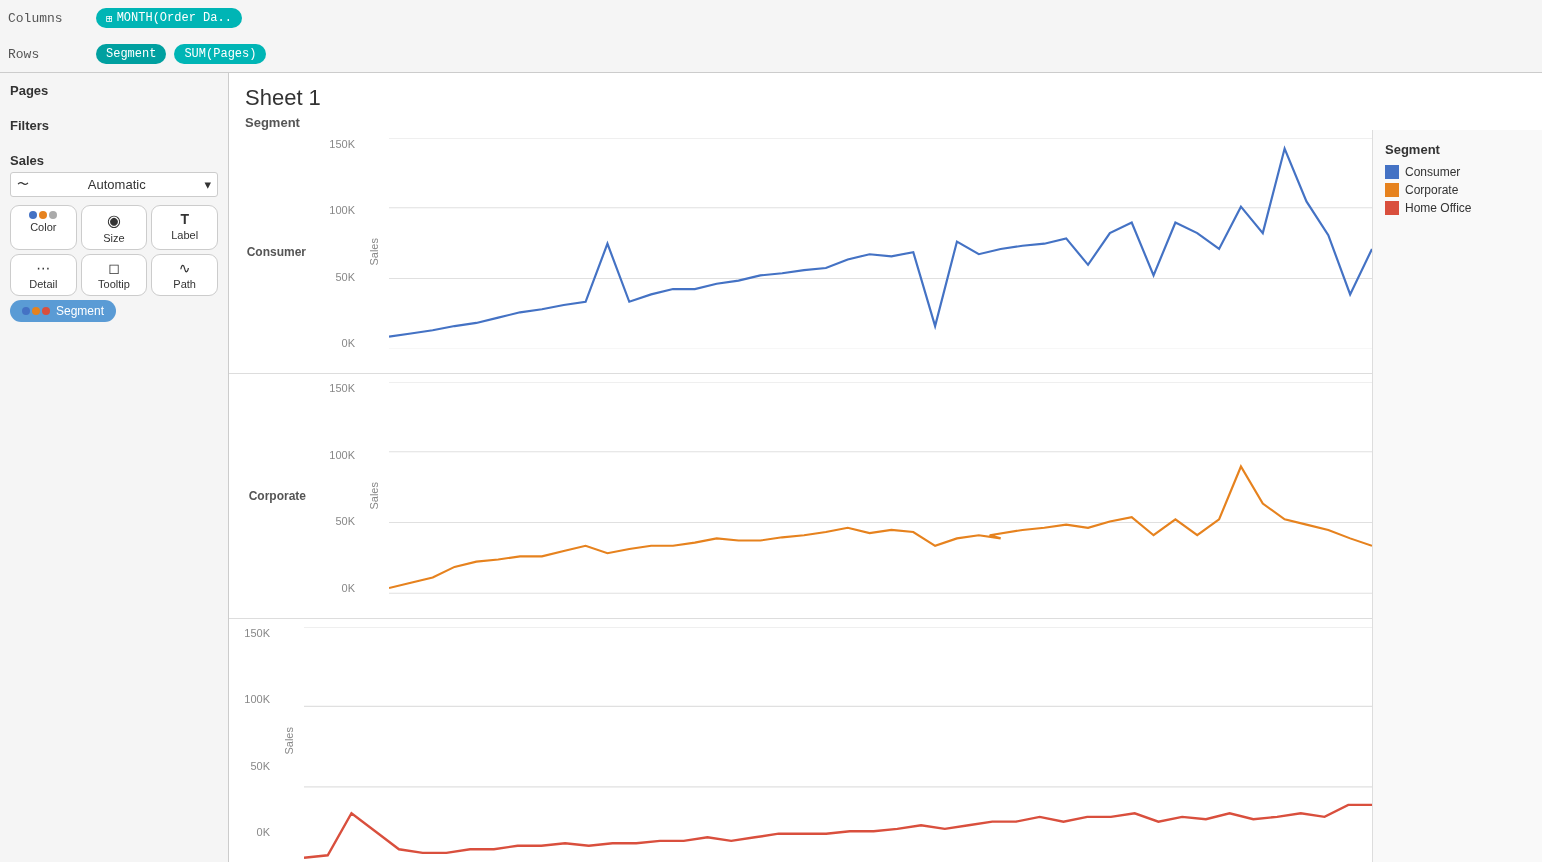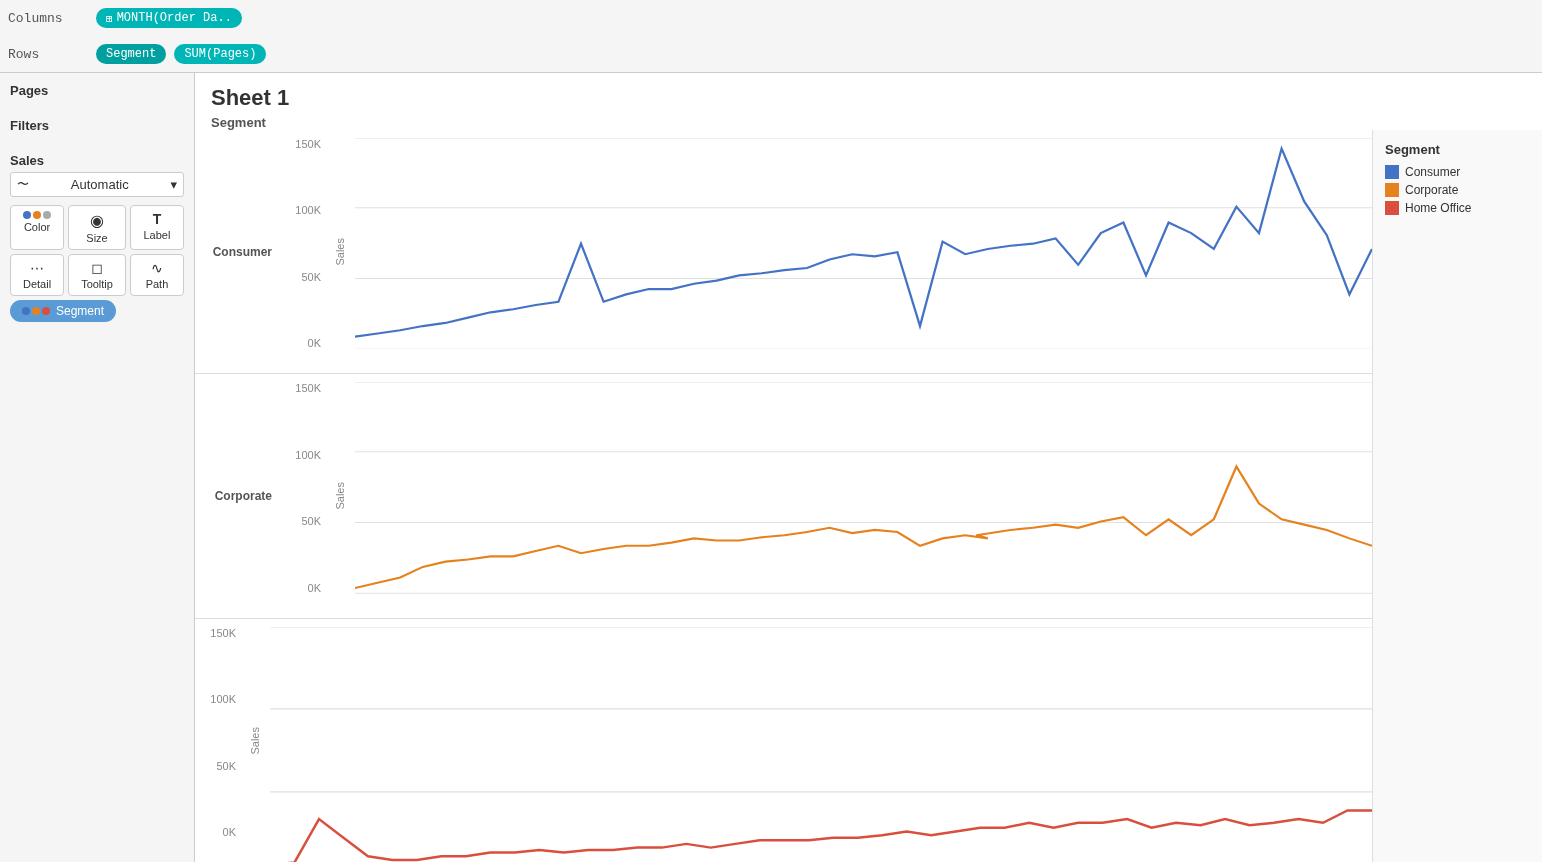--- a/index.html
+++ b/index.html
@@ -14,7 +14,7 @@
 
     .main-layout { display: flex; flex: 1; overflow: hidden; }
 
-    .sidebar { width: 195px; background: #f5f5f5; border-right: 1px solid #ccc; padding: 10px; display: flex; flex-direction: column; gap: 16px; }
+    .sidebar { width: 229px; background: #f5f5f5; border-right: 1px solid #ccc; padding: 10px; display: flex; flex-direction: column; gap: 16px; }
     .sidebar-section-title { font-weight: 600; color: #333; font-size: 13px; margin-bottom: 4px; }
     .marks-type-select { display: flex; align-items: center; border: 1px solid #ccc; border-radius: 3px; padding: 3px 6px; background: white; width: 100%; justify-content: space-between; margin-bottom: 8px; }
     .marks-grid { display: grid; grid-template-columns: 1fr 1fr 1fr; gap: 4px; margin-bottom: 4px; }

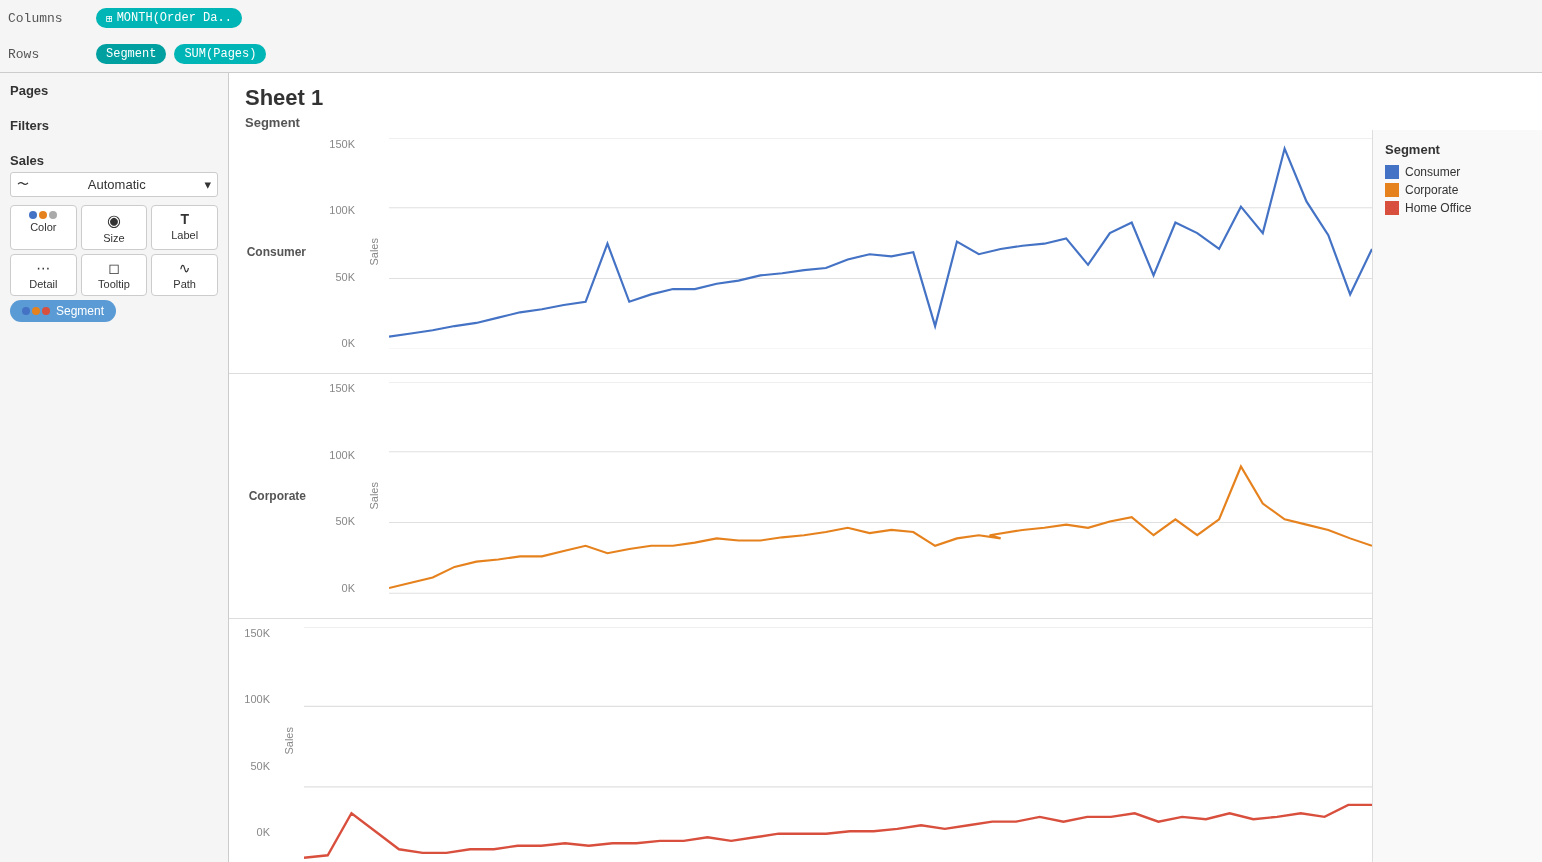--- a/index.html
+++ b/index.html
@@ -29,7 +29,7 @@
     .segment-pill-dots { display: flex; gap: 2px; }
 
     .content-area { flex: 1; display: flex; flex-direction: column; overflow: hidden; background: white; }
-    .sheet-title { padding: 12px 16px 4px; font-size: 22px; font-weight: 700; color: #333; }
+    .sheet-title { padding: 12px 16px 4px; font-size: 22px; font-weight: 400; color: #333; }
 
     .legend-area { width: 170px; background: #f9f9f9; border-left: 1px solid #ddd; padding: 12px; }
     .legend-title { font-weight: 600; font-size: 13px; margin-bottom: 8px; color: #333; }

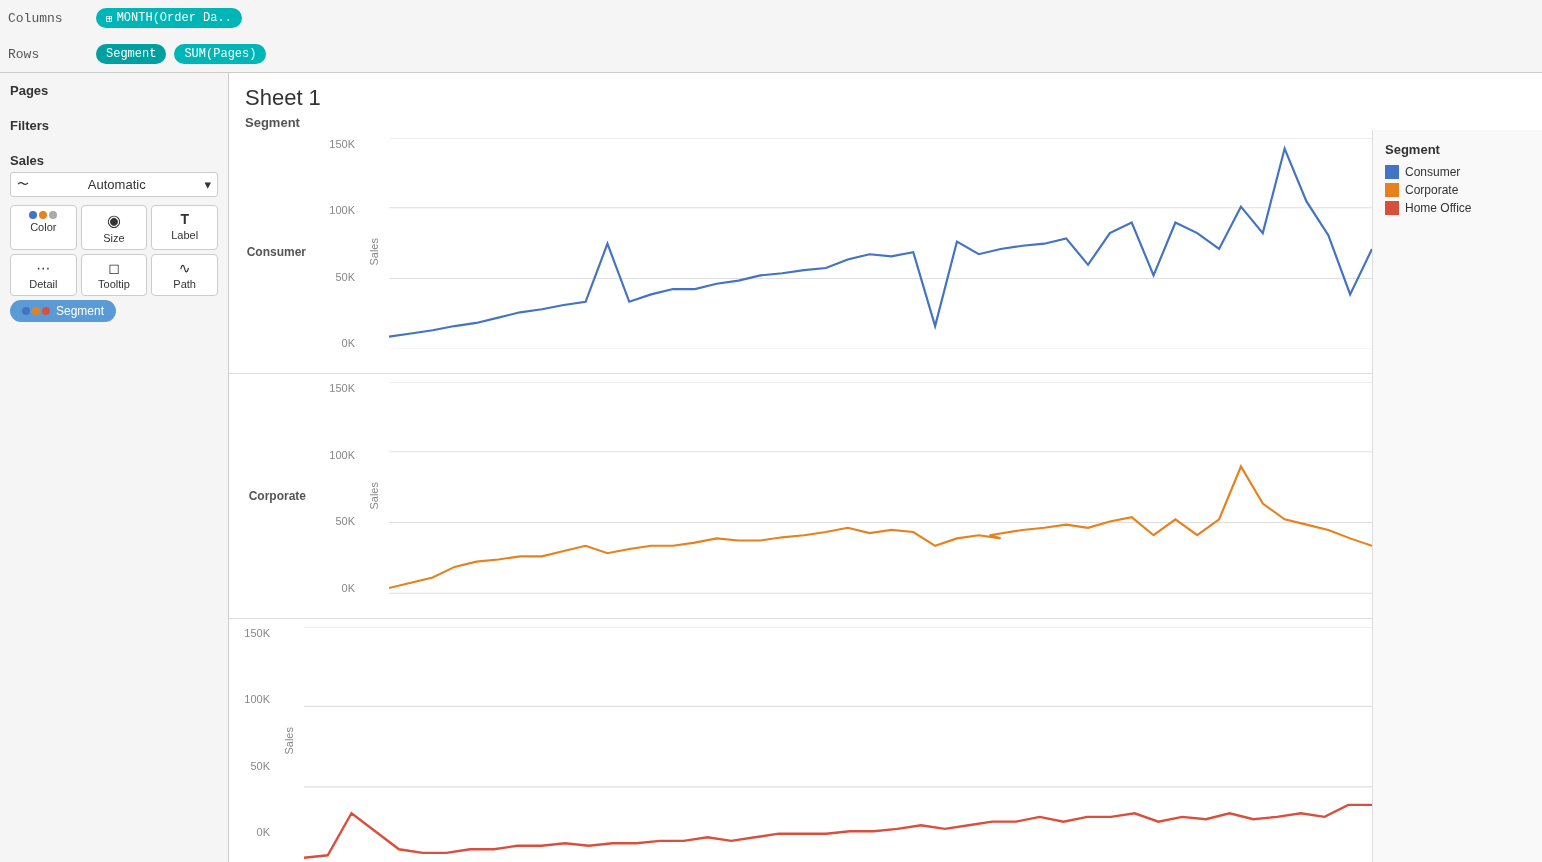--- a/index.html
+++ b/index.html
@@ -18,7 +18,7 @@
     .sidebar-section-title { font-weight: 600; color: #333; font-size: 13px; margin-bottom: 4px; }
     .marks-type-select { display: flex; align-items: center; border: 1px solid #ccc; border-radius: 3px; padding: 3px 6px; background: white; width: 100%; justify-content: space-between; margin-bottom: 8px; }
     .marks-grid { display: grid; grid-template-columns: 1fr 1fr 1fr; gap: 4px; margin-bottom: 4px; }
-    .marks-btn { display: flex; flex-direction: column; align-items: center; border: 1px solid #ccc; border-radius: 4px; padding: 5px 12px; background: white; font-size: 11px; gap: 2px; cursor: pointer; }
+    .marks-btn { display: flex; flex-direction: column; align-items: center; border: 1px solid #ccc; border-radius: 9px; padding: 5px 12px; background: white; font-size: 11px; gap: 2px; cursor: pointer; }
     .marks-icon { font-size: 16px; }
     .color-dots { display: flex; gap: 2px; }
     .dot { width: 8px; height: 8px; border-radius: 50%; }

